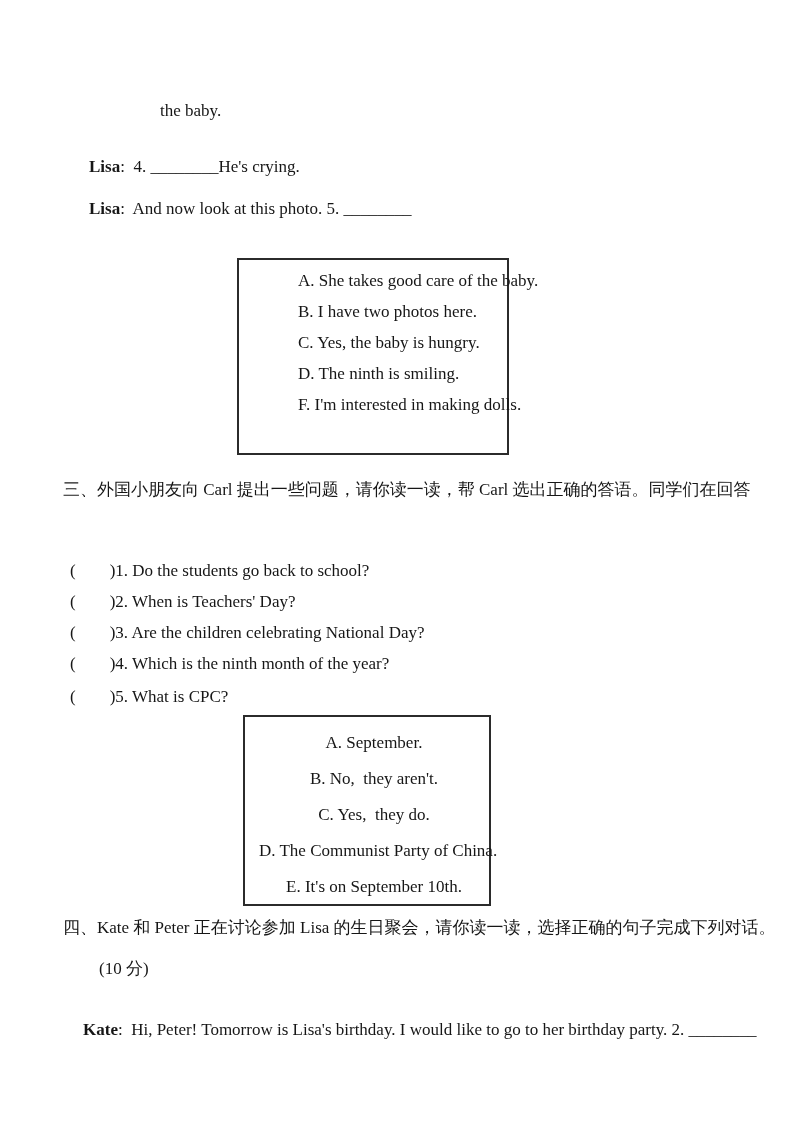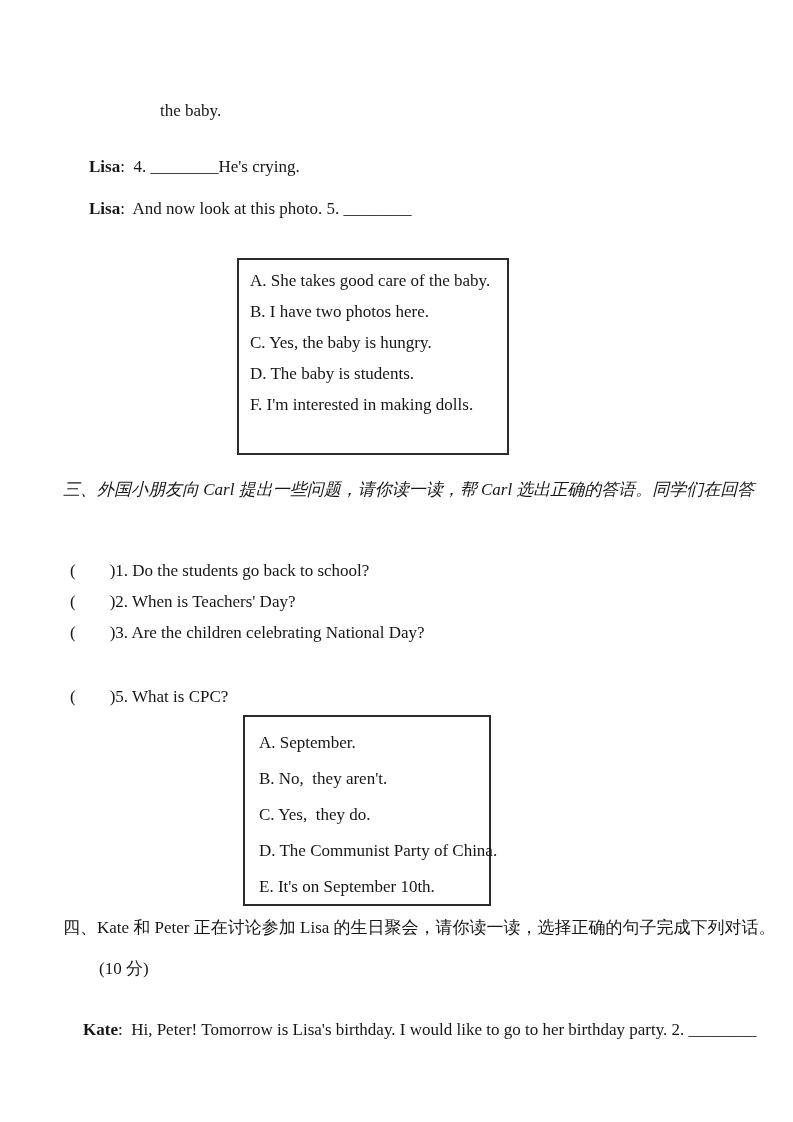--- a/index.html
+++ b/index.html
@@ -27,7 +27,7 @@
   }
   .optbox .opt { white-space: pre; font-size: 17px; }
   #options-box-one { left: 237px; top: 258px; width: 272px; height: 197px; padding: 5px 0 0 11px; }
-  #options-box-one .opt { line-height: 31px; }
+  #options-box-one .opt { line-height: 31px; margin-left: 48px; }
   #options-box-two { left: 243px; top: 715px; width: 248px; height: 191px; padding: 8px 0 0 14px; }
   #options-box-two .opt { line-height: 36px; }
 </style>

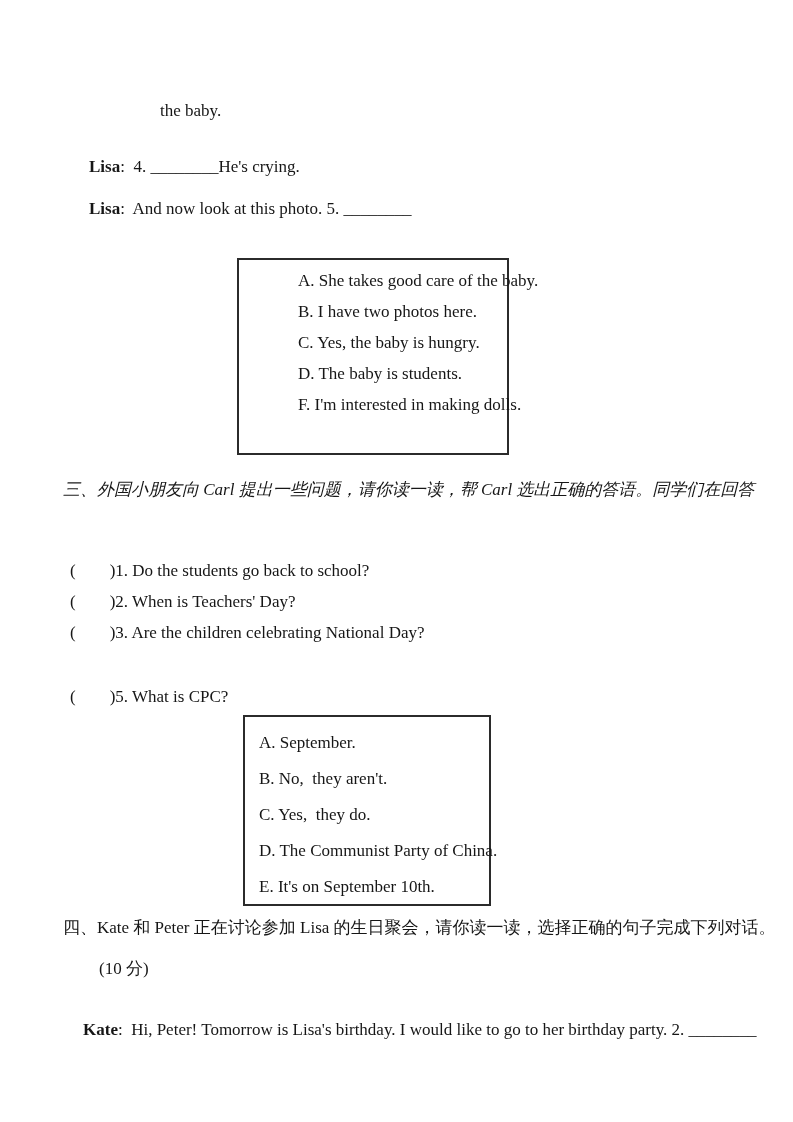--- a/index.html
+++ b/index.html
@@ -51,7 +51,7 @@
     <div class="opt">A. She takes good care of the baby.</div>
     <div class="opt">B. I have two photos here.</div>
     <div class="opt">C. Yes, the baby is hungry.</div>
-    <div class="opt">D. The baby is students.</div>
+    <div class="opt">D. The ninth is smiling.</div>
     <div class="opt">F. I'm interested in making dolls.</div>
   </div>
 

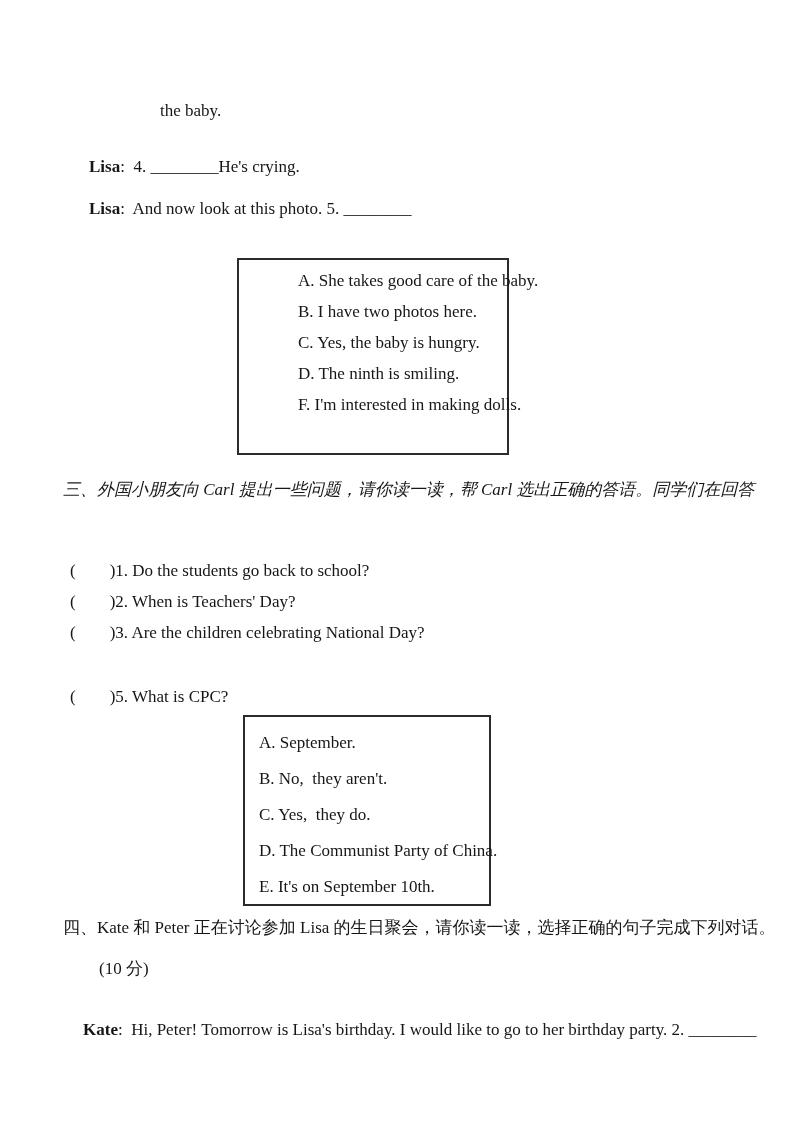--- a/index.html
+++ b/index.html
@@ -55,7 +55,7 @@
     <div class="opt">F. I'm interested in making dolls.</div>
   </div>
 
-  <div class="t" style="left:63px; top:480px;font-style:italic;">三、外国小朋友向 Carl 提出一些问题，请你读一读，帮 Carl 选出正确的答语。同学们在回答</div>
+  <div class="t" style="left:63px; top:480px;">三、外国小朋友向 Carl 提出一些问题，请你读一读，帮 Carl 选出正确的答语。同学们在回答</div>
 
   <div class="t" style="left:70px; top:561px;">(        )1. Do the students go back to school?</div>
   <div class="t" style="left:70px; top:592px;">(        )2. When is Teachers' Day?</div>

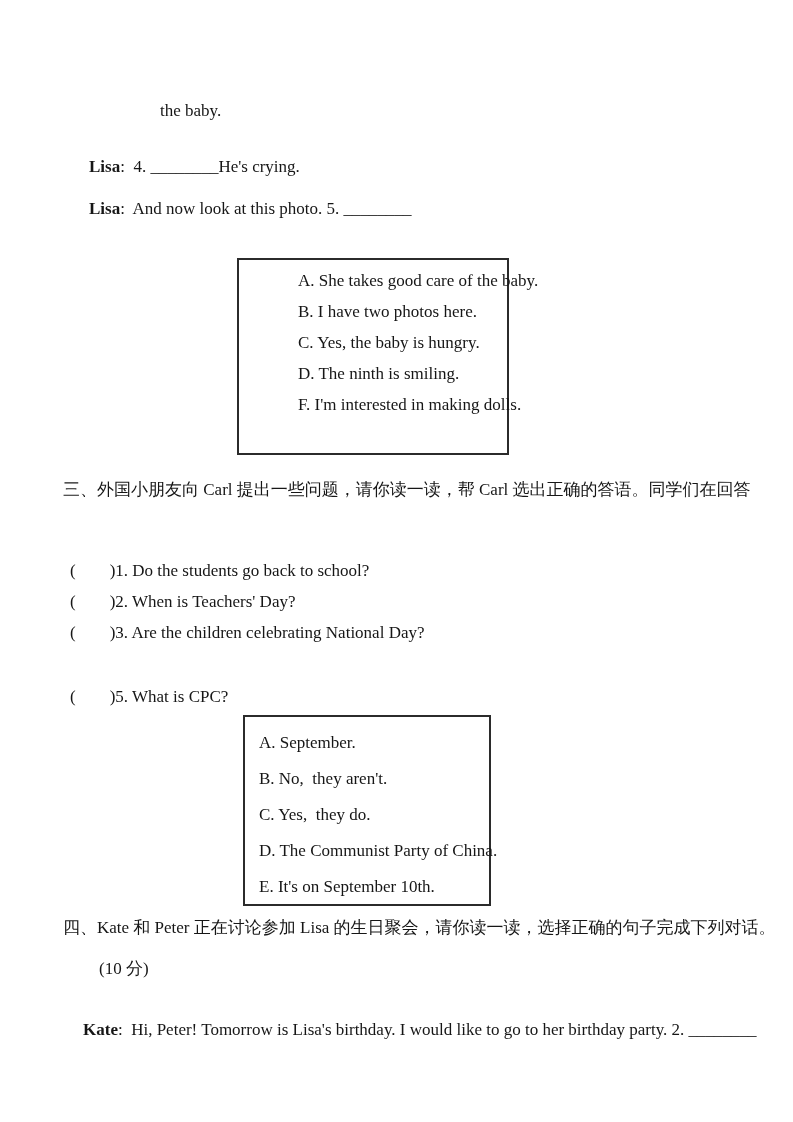--- a/index.html
+++ b/index.html
@@ -60,6 +60,7 @@
   <div class="t" style="left:70px; top:561px;">(        )1. Do the students go back to school?</div>
   <div class="t" style="left:70px; top:592px;">(        )2. When is Teachers' Day?</div>
   <div class="t" style="left:70px; top:623px;">(        )3. Are the children celebrating National Day?</div>
+  <div class="t" style="left:70px; top:654px;">(        )4. Which is the ninth month of the year?</div>
   <div class="t" style="left:70px; top:687px;">(        )5. What is CPC?</div>
 
   <div class="optbox" id="options-box-two">

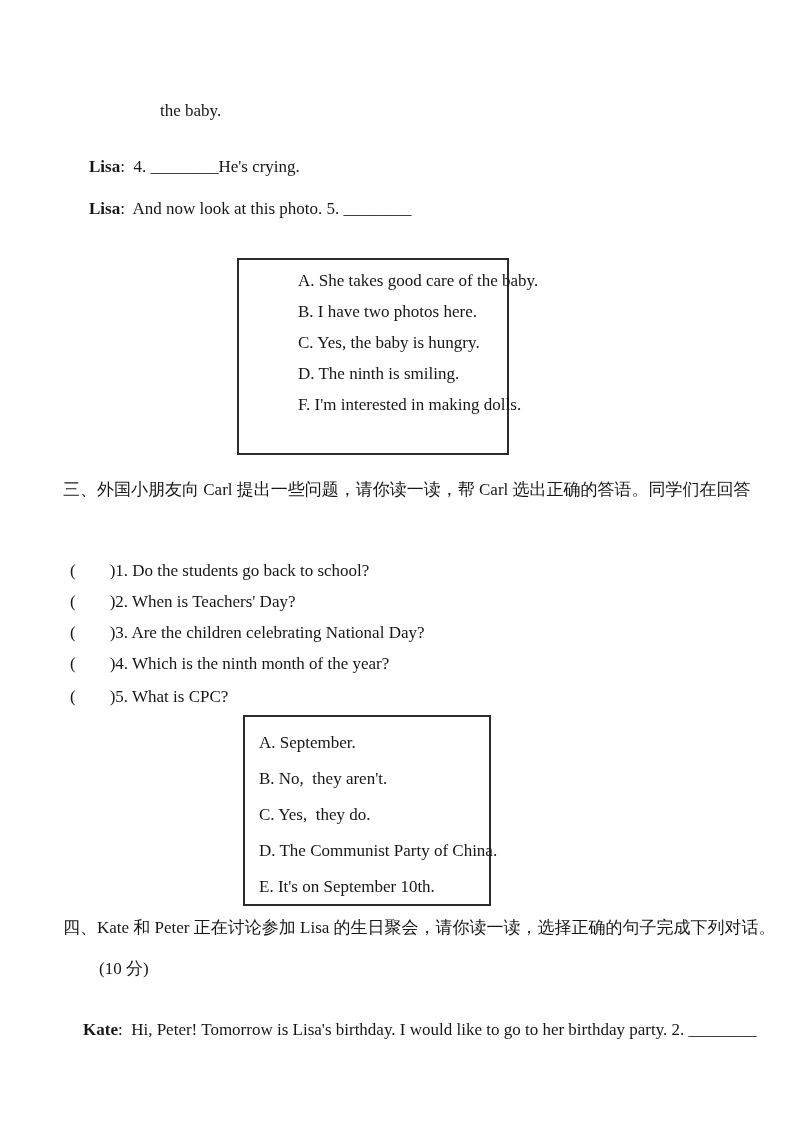--- a/index.html
+++ b/index.html
@@ -29,7 +29,7 @@
   #options-box-one { left: 237px; top: 258px; width: 272px; height: 197px; padding: 5px 0 0 11px; }
   #options-box-one .opt { line-height: 31px; margin-left: 48px; }
   #options-box-two { left: 243px; top: 715px; width: 248px; height: 191px; padding: 8px 0 0 14px; }
-  #options-box-two .opt { line-height: 36px; }
+  #options-box-two .opt { line-height: 36px; text-align: center; }
 </style>
 </head>
 <body>

